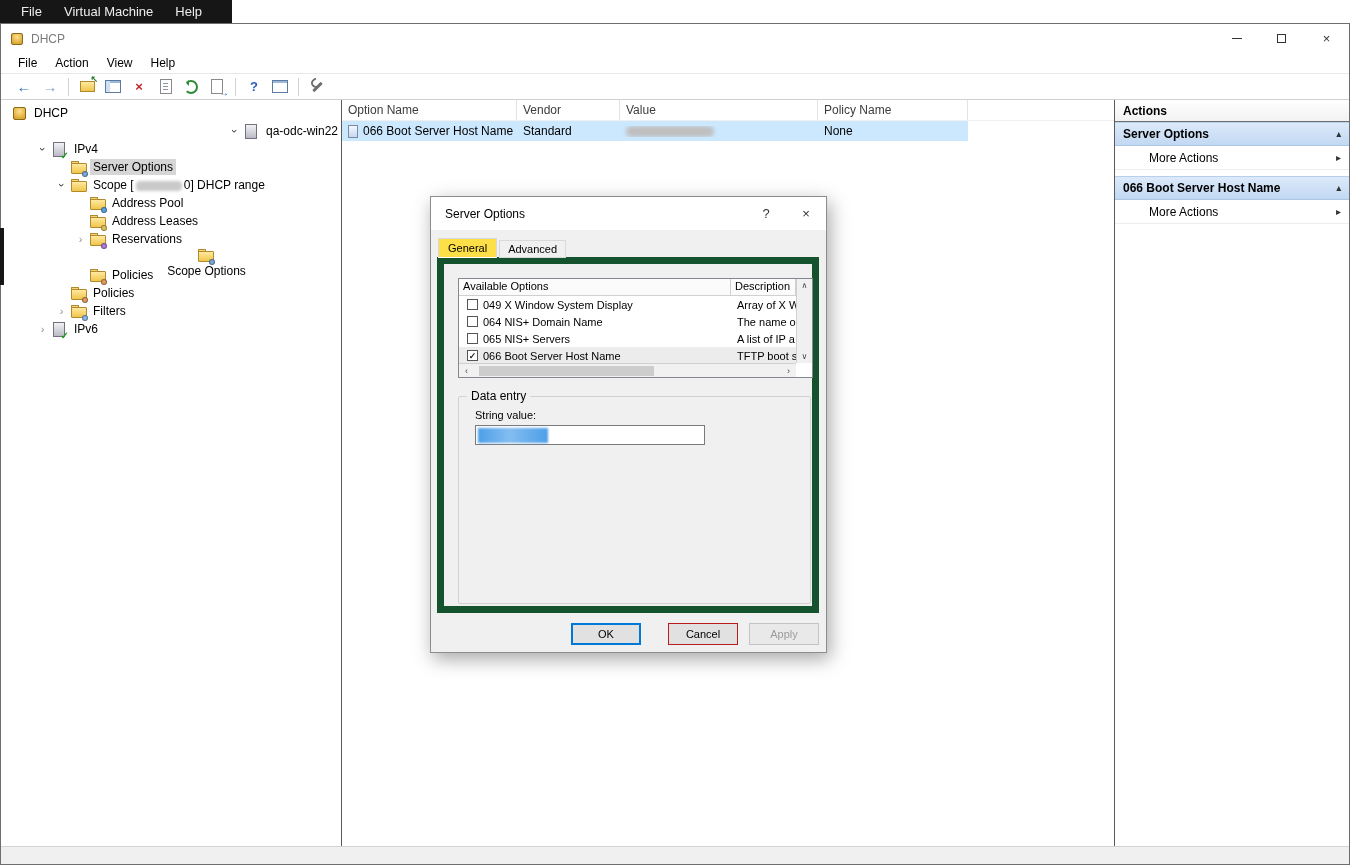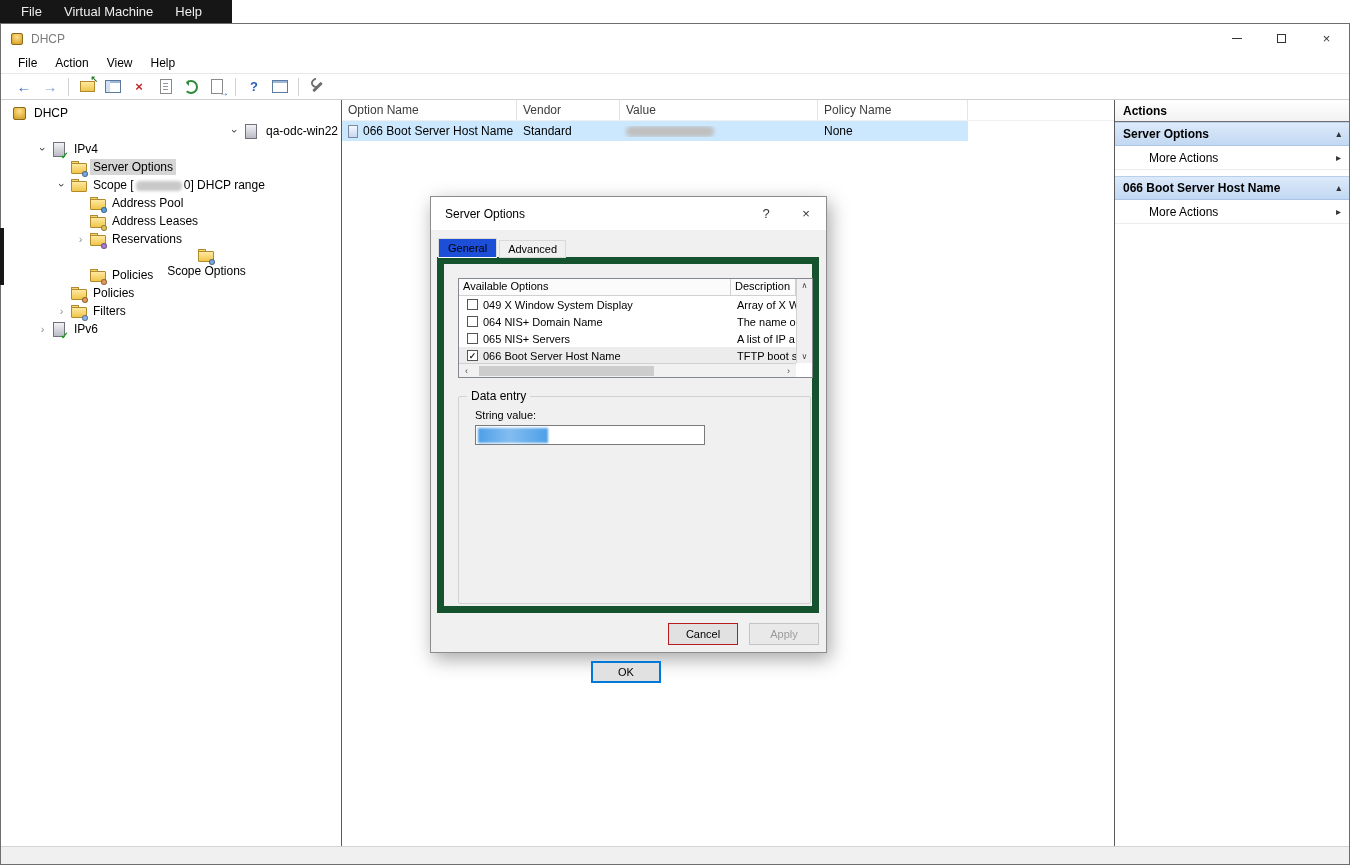--- a/index.html
+++ b/index.html
@@ -97,7 +97,7 @@
   .dlg-tb { width:40px; height:100%; background:transparent; border:none; font-size:13px; color:#333; display:flex; align-items:center; justify-content:center; }
   .dlg-tabs { position:absolute; top:41px; left:7px; display:flex; align-items:flex-end; height:20px; z-index:3; }
   .tab { height:18px; padding:2px 8px 0; border:1px solid #d9d9d9; background:#f0f0f0; font-size:11px; margin-right:2px; }
-  .tab.active { height:20px; padding:3px 9px 0; background:#1d4ed8; border-bottom-color:#fff; position:relative; z-index:4; }
+  .tab.active { height:20px; padding:3px 9px 0; background:#fde047; border-bottom-color:#fff; position:relative; z-index:4; }
   .dlg-panel { position:absolute; left:6px; right:7px; top:60px; height:356px; border:7px solid #14532d; background:#f0f0f0; }
 
   .lb { position:absolute; left:14px; top:14px; width:355px; height:100px; background:#fff; border:1px solid #828790; font-size:11px; }

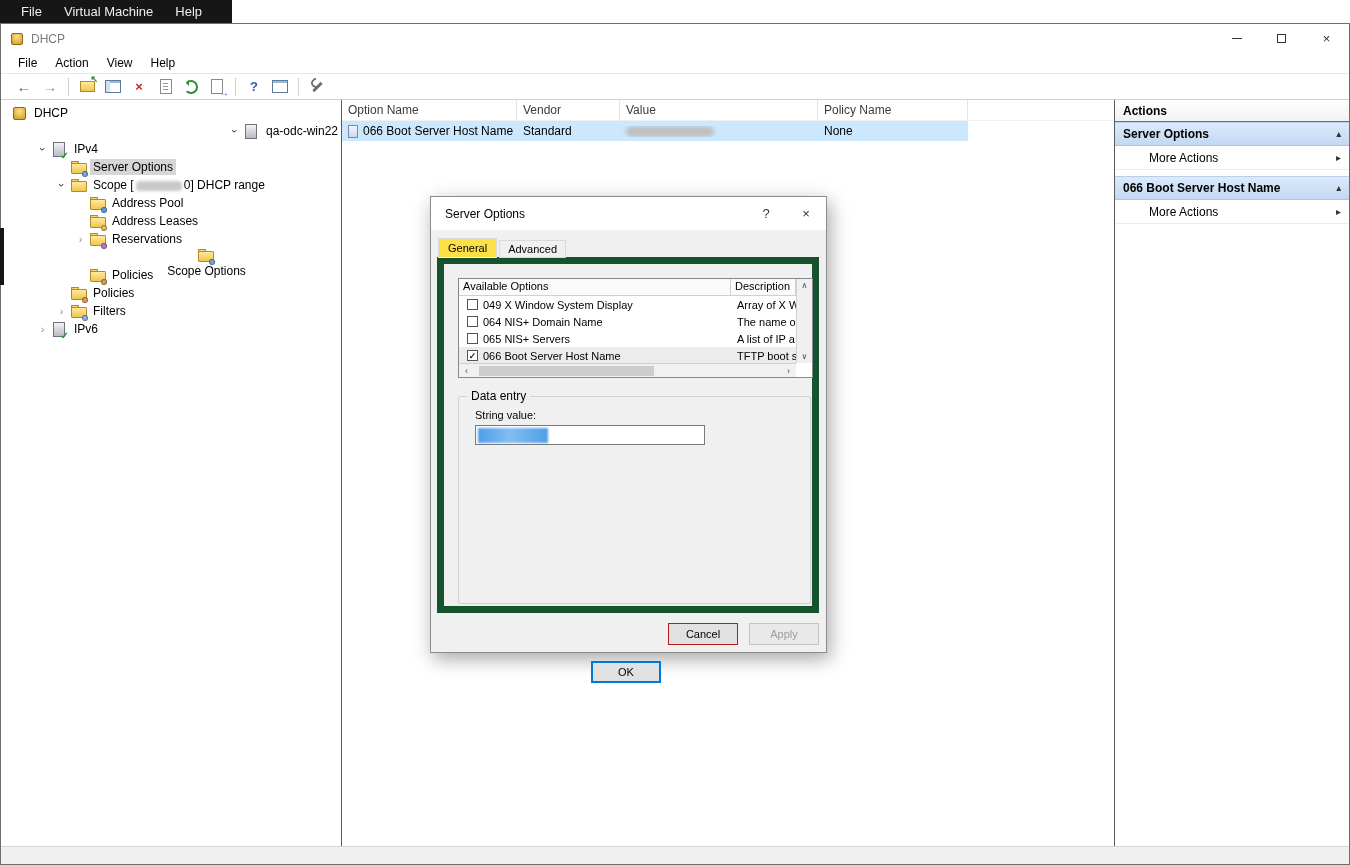--- a/index.html
+++ b/index.html
@@ -124,7 +124,7 @@
 
   .dlg-buttons { position:absolute; left:0; right:0; top:426px; height:24px; }
   .btn { position:absolute; width:70px; height:22px; font-size:11px; font-family:"Liberation Sans",sans-serif; background:#e1e1e1; border:1px solid #b91c1c; display:flex; align-items:center; justify-content:center; }
-  .btn-ok { left:160px; border:1px solid #0078d7; box-shadow:inset 0 0 0 1px #0078d7;margin-top:38px; }
+  .btn-ok { left:140px; border:1px solid #0078d7; box-shadow:inset 0 0 0 1px #0078d7; }
   .btn-cancel { left:237px; }
   .btn-apply { left:318px; }
   .btn.disabled { color:#9c9c9c; background:#e9e9e9; border-color:#c4c4c4; box-shadow:none; }

